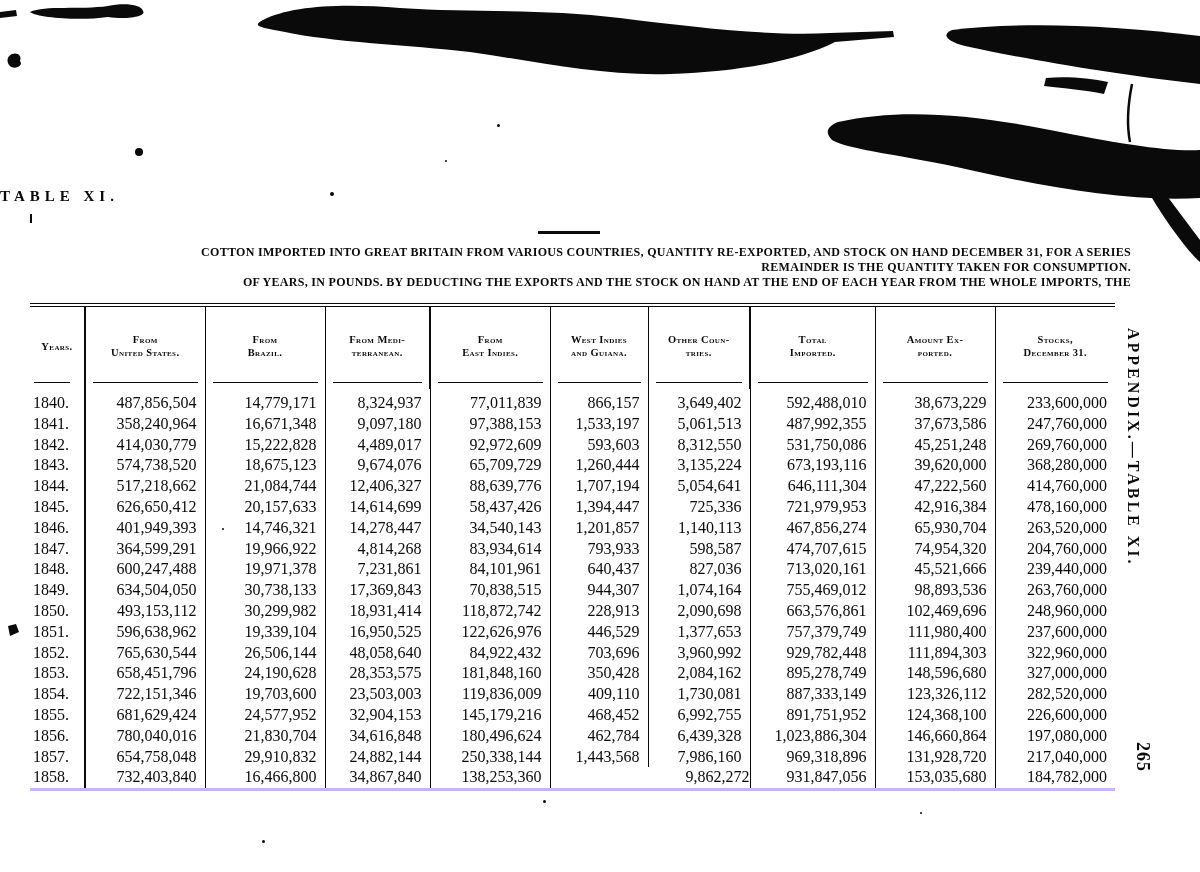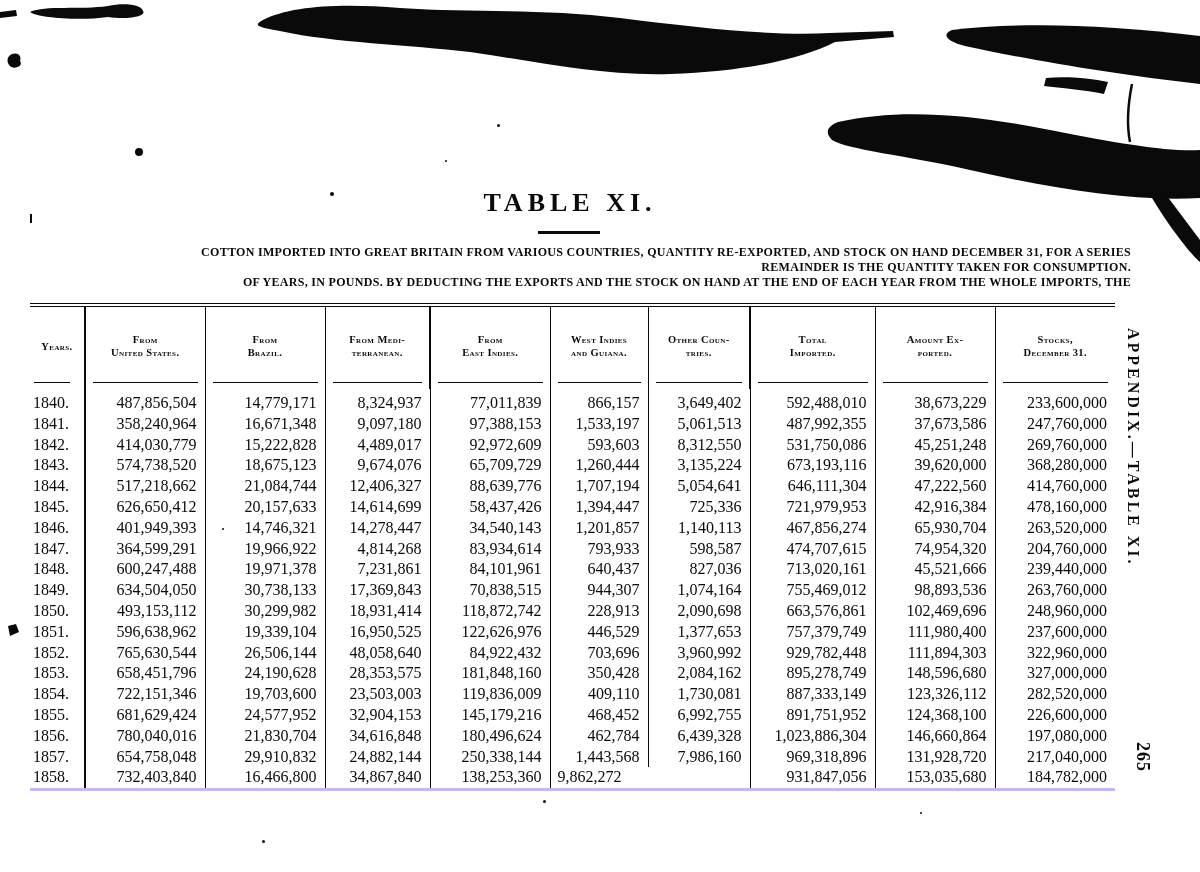--- a/index.html
+++ b/index.html
@@ -19,8 +19,8 @@
   
   .title {
     position: absolute; top: 188px; left: 0; width: 1140px;
-    text-align: center;
-    font-size: 26px; font-weight: bold; letter-spacing: 5px;
+    text-align: left;
+    font-size: 15px; font-weight: bold; letter-spacing: 5px;
   }
   .title-rule {
     position: absolute; top: 231px; left: 538px;

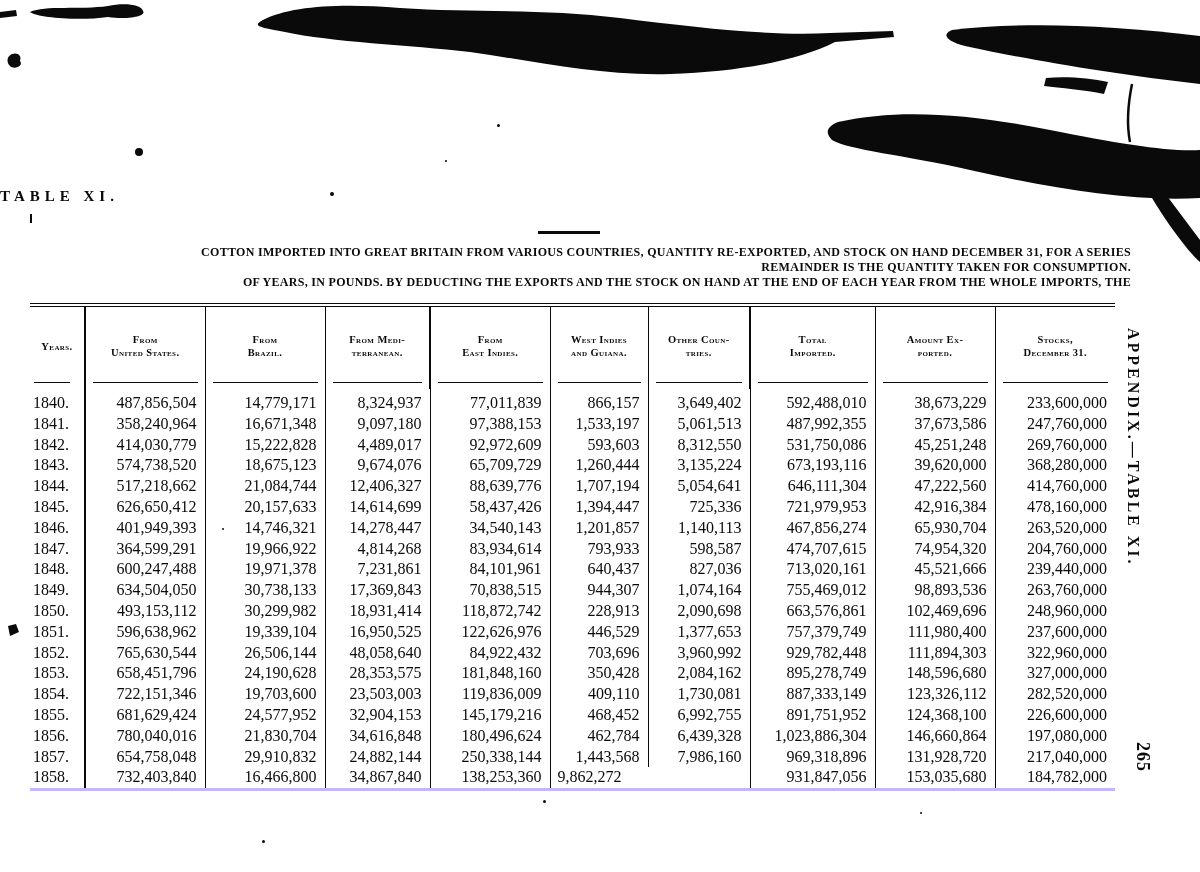--- a/index.html
+++ b/index.html
@@ -67,7 +67,7 @@
     white-space: nowrap; overflow: hidden;
   }
   tbody td.year { padding-right: 15px; border-right-width: 2px; font-weight: 500; }
-  tbody td.merged { text-align: left; padding-right: 0; padding-left: 7px; }
+  tbody td.merged { text-align: right; padding-right: 0; padding-left: 7px; }
   tbody tr:first-child td { padding-top: 4px; }
 
   

